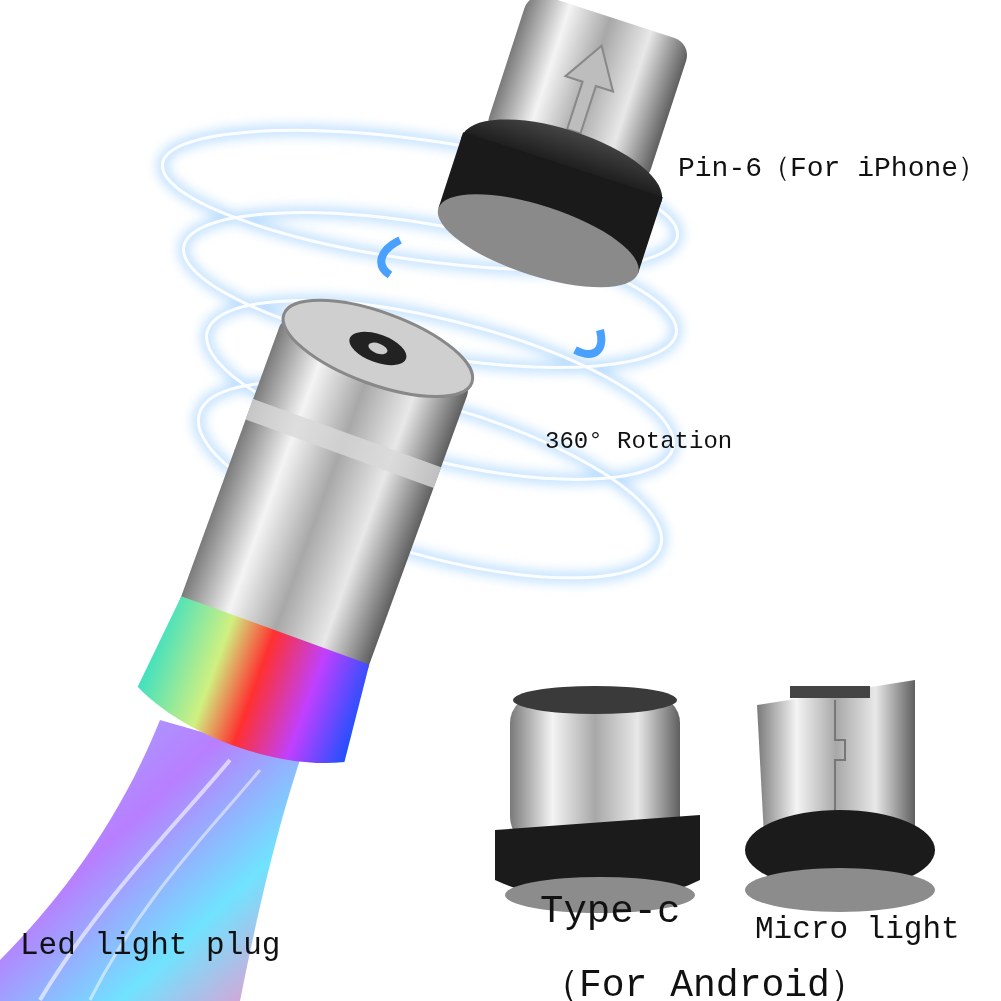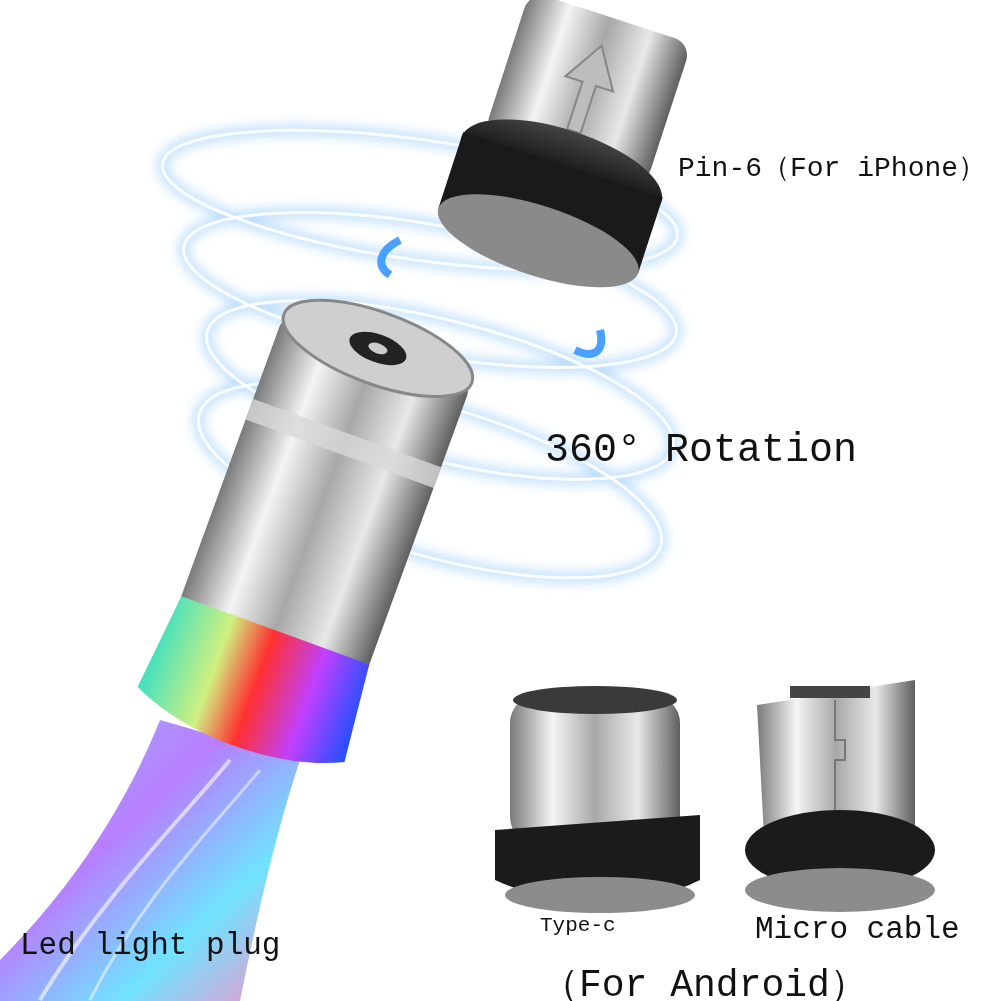--- a/index.html
+++ b/index.html
@@ -98,7 +98,7 @@
 </svg>
 
 <div class="label" style="left:678px; top:148px; font-size:28px;">Pin-6（For iPhone）</div>
-<div class="label" style="left:545px; top:428px; font-size:40px;">360°  Rotation</div>
+<div class="label" style="left:545px; top:428px; font-size:24px;">360°  Rotation</div>
 <div class="label" style="left:20px; top:928px; font-size:31px;">Led light plug</div>
 <div class="label" style="left:540px; top:914px; font-size:21px;">Type-c</div>
 <div class="label" style="left:755px; top:912px; font-size:31px;">Micro cable</div>

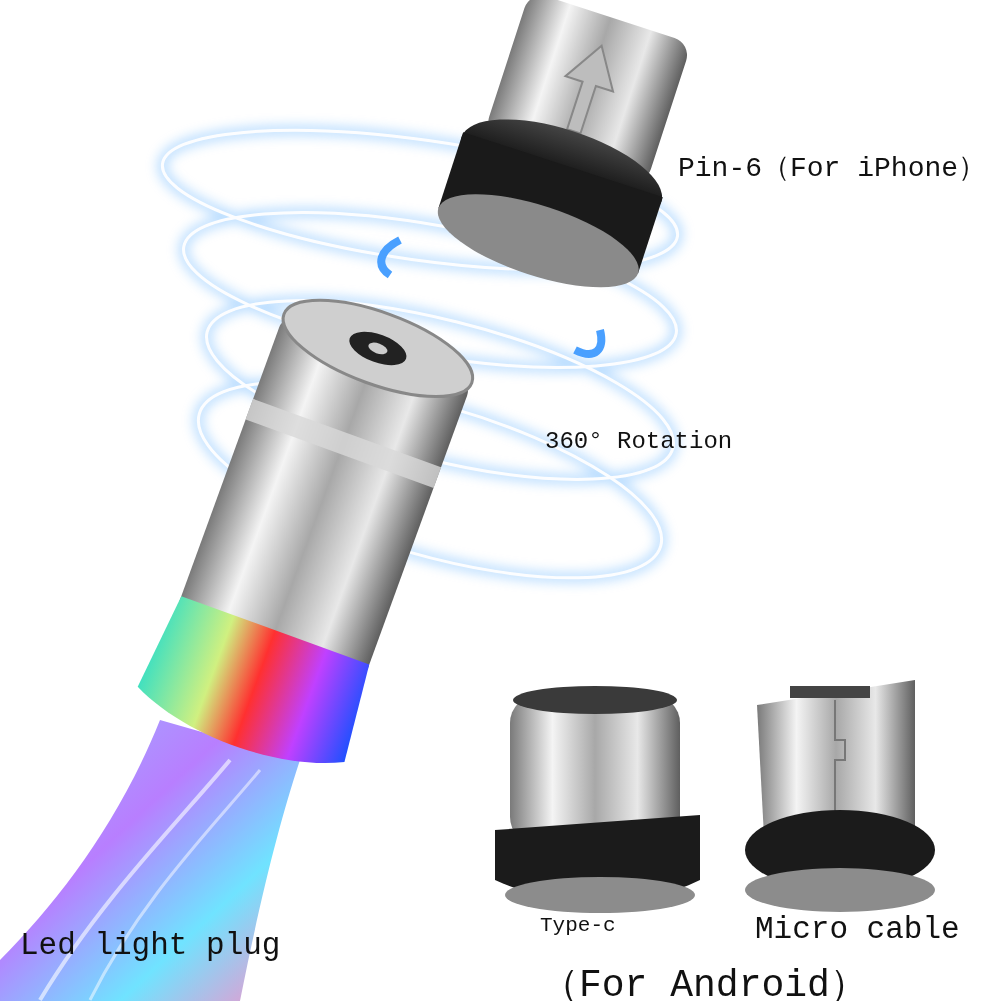--- a/index.html
+++ b/index.html
@@ -100,7 +100,7 @@
 <div class="label" style="left:678px; top:148px; font-size:28px;">Pin-6（For iPhone）</div>
 <div class="label" style="left:545px; top:428px; font-size:24px;">360°  Rotation</div>
 <div class="label" style="left:20px; top:928px; font-size:31px;">Led light plug</div>
-<div class="label" style="left:540px; top:914px; font-size:21px;">Type-c</div>
+<div class="label" style="left:540px; top:890px; font-size:39px;">Type-c</div>
 <div class="label" style="left:755px; top:912px; font-size:31px;">Micro cable</div>
 <div class="label" style="left:541px; top:958px; font-size:38px;">（For Android）</div>
 

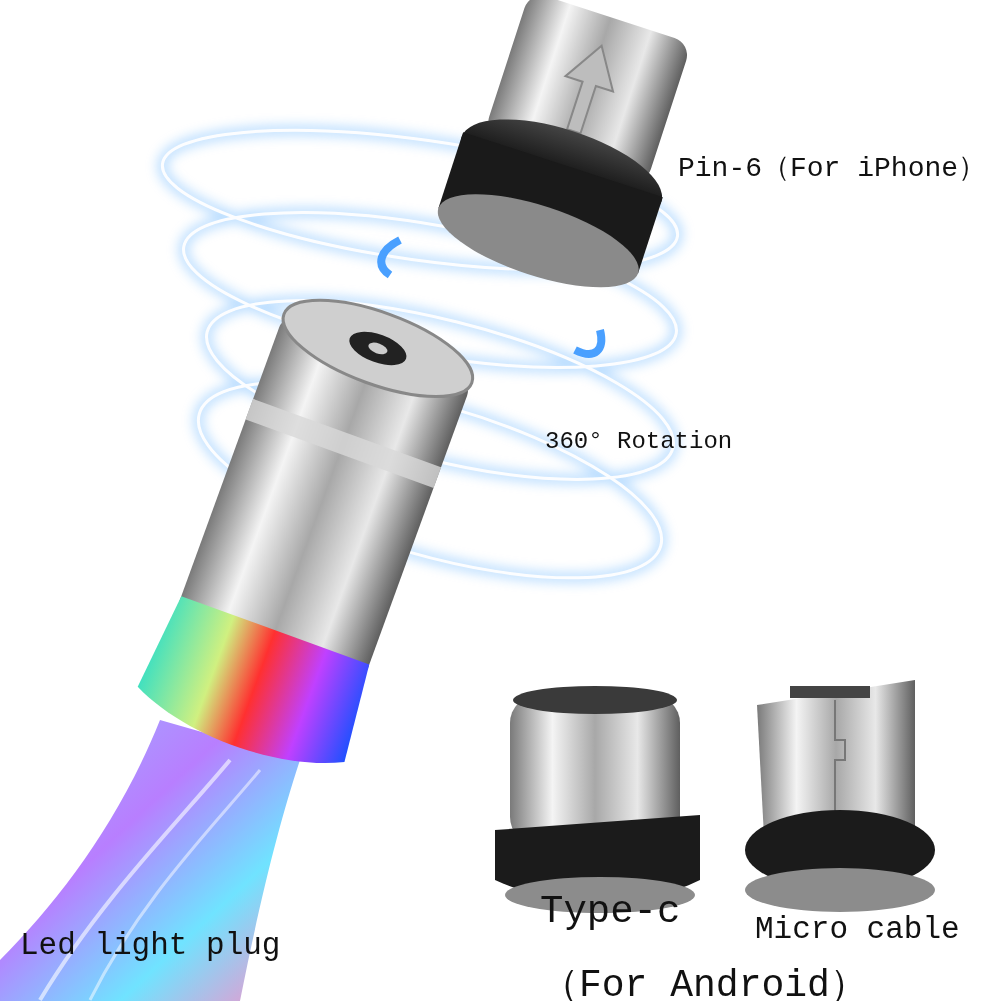--- a/index.html
+++ b/index.html
@@ -101,7 +101,7 @@
 <div class="label" style="left:545px; top:428px; font-size:24px;">360°  Rotation</div>
 <div class="label" style="left:20px; top:928px; font-size:31px;">Led light plug</div>
 <div class="label" style="left:540px; top:890px; font-size:39px;">Type-c</div>
-<div class="label" style="left:755px; top:912px; font-size:31px;">Micro cable</div>
+<div class="label" style="left:755px; top:912px; font-size:31px;">Micro light</div>
 <div class="label" style="left:541px; top:958px; font-size:38px;">（For Android）</div>
 
 </body></html>

